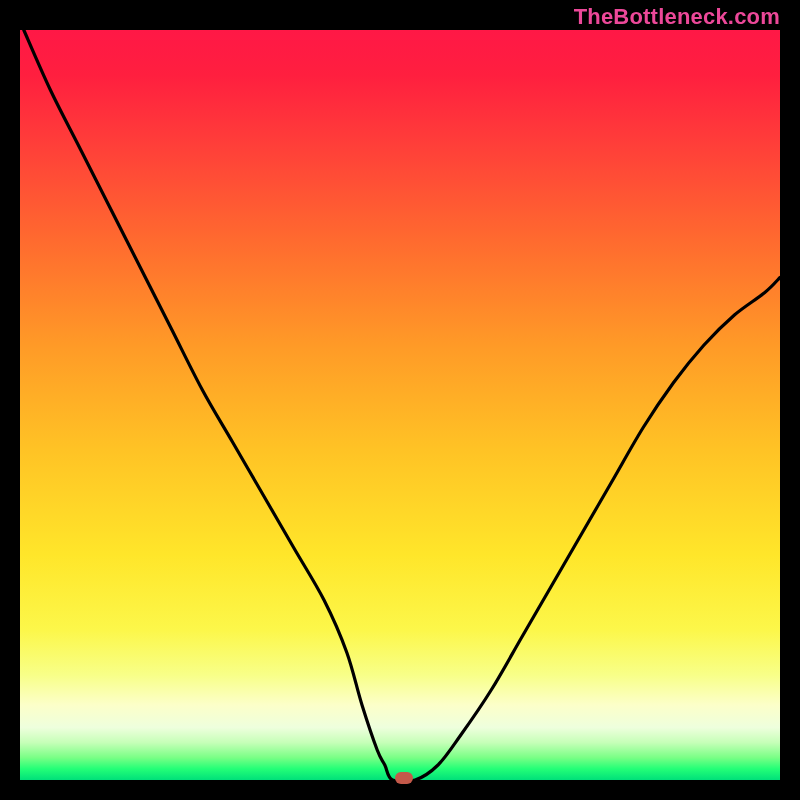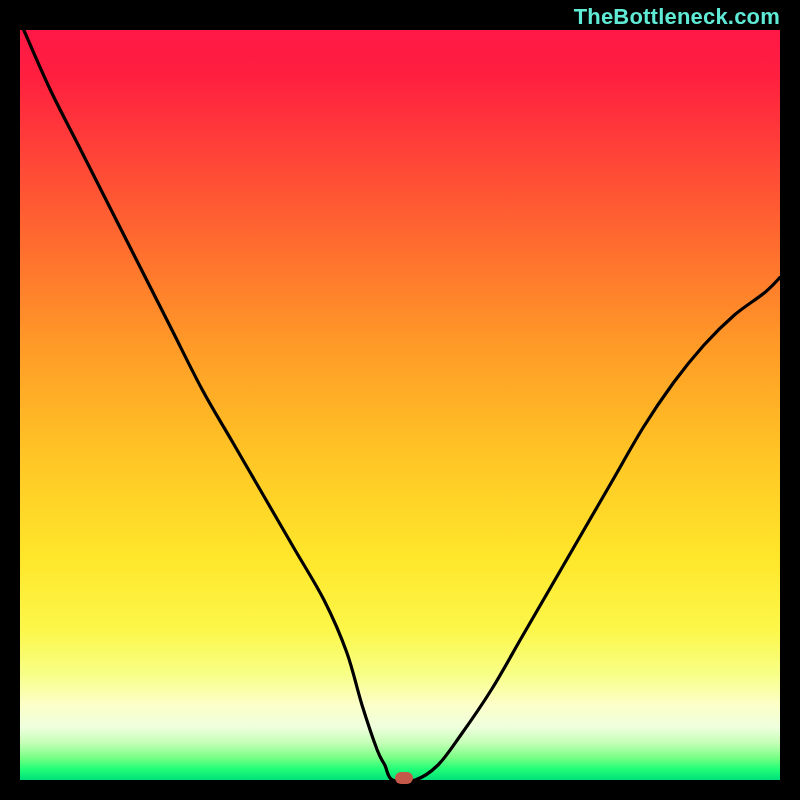--- a/index.html
+++ b/index.html
@@ -21,7 +21,7 @@
     position: absolute;
     top: 4px;
     right: 20px;
-    color: #5eead4;
+    color: #ec4899;
     font-size: 22px;
     font-weight: 600;
     letter-spacing: 0.2px;

